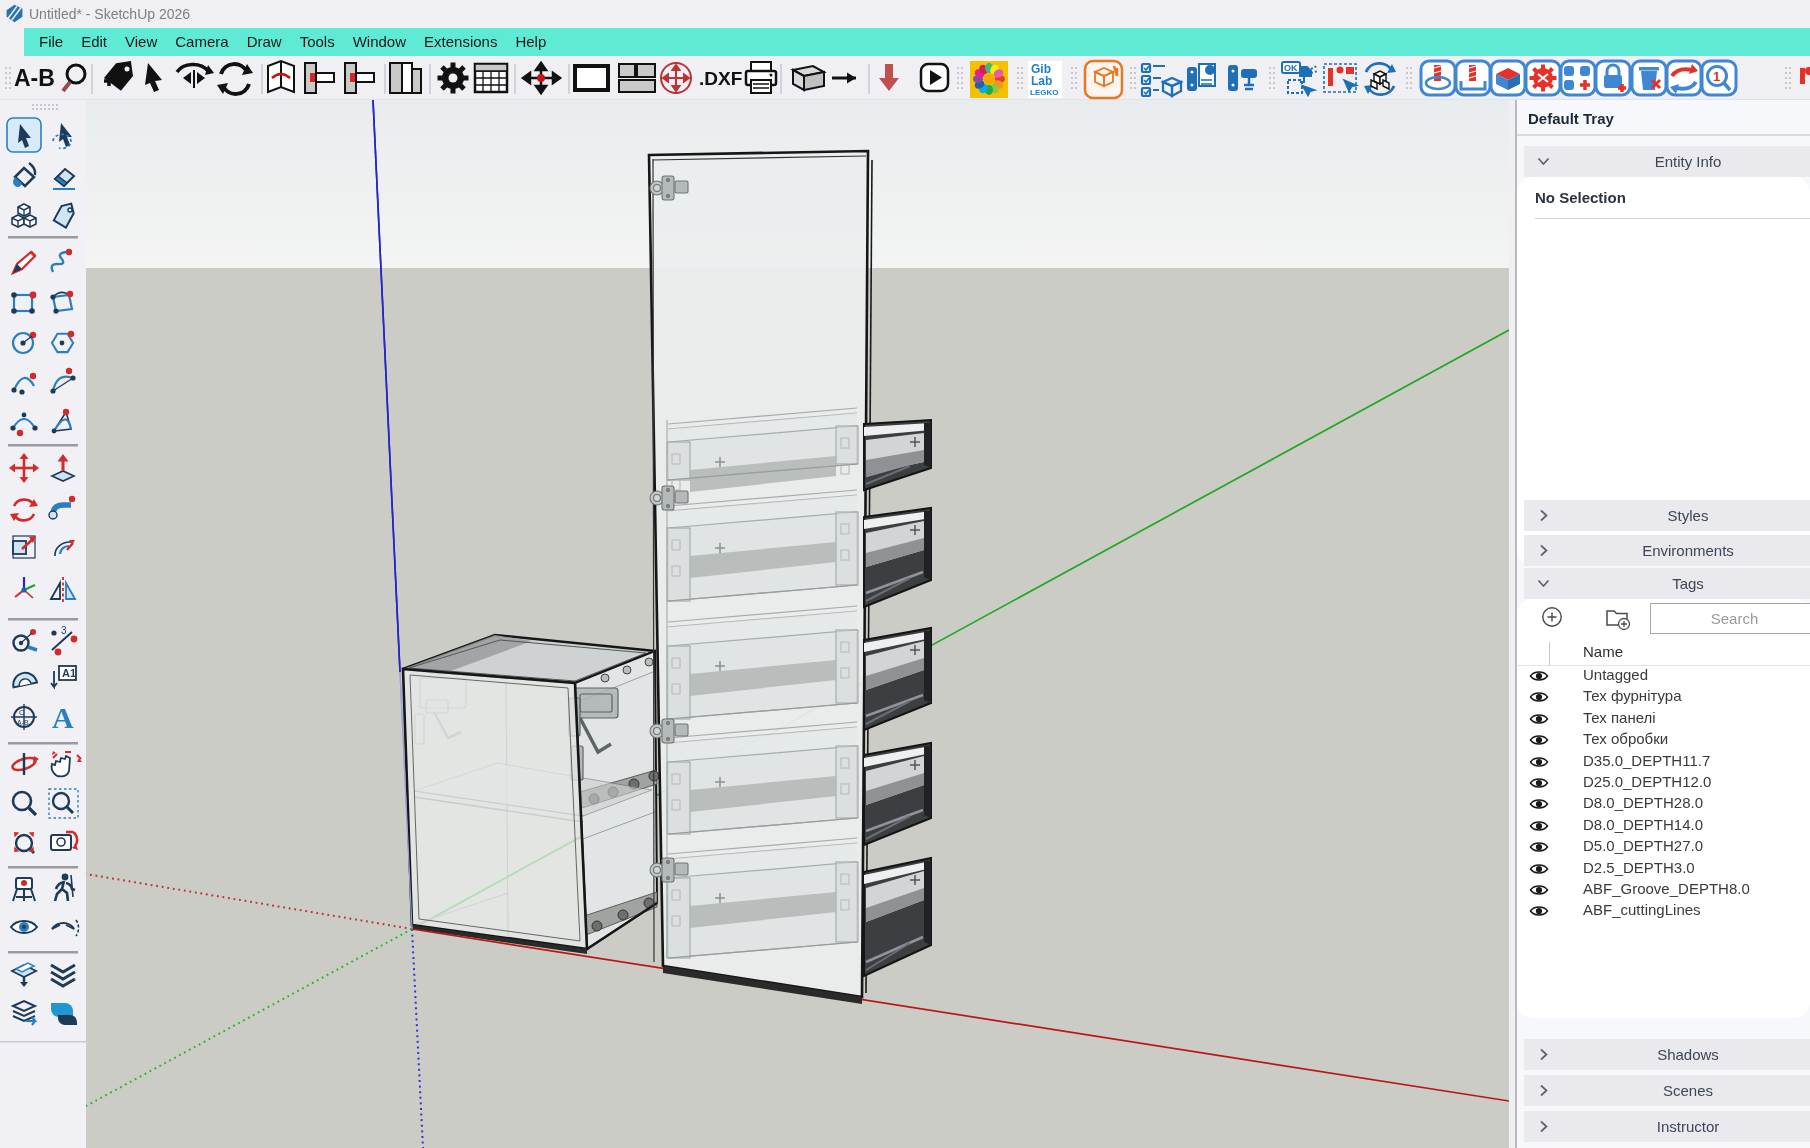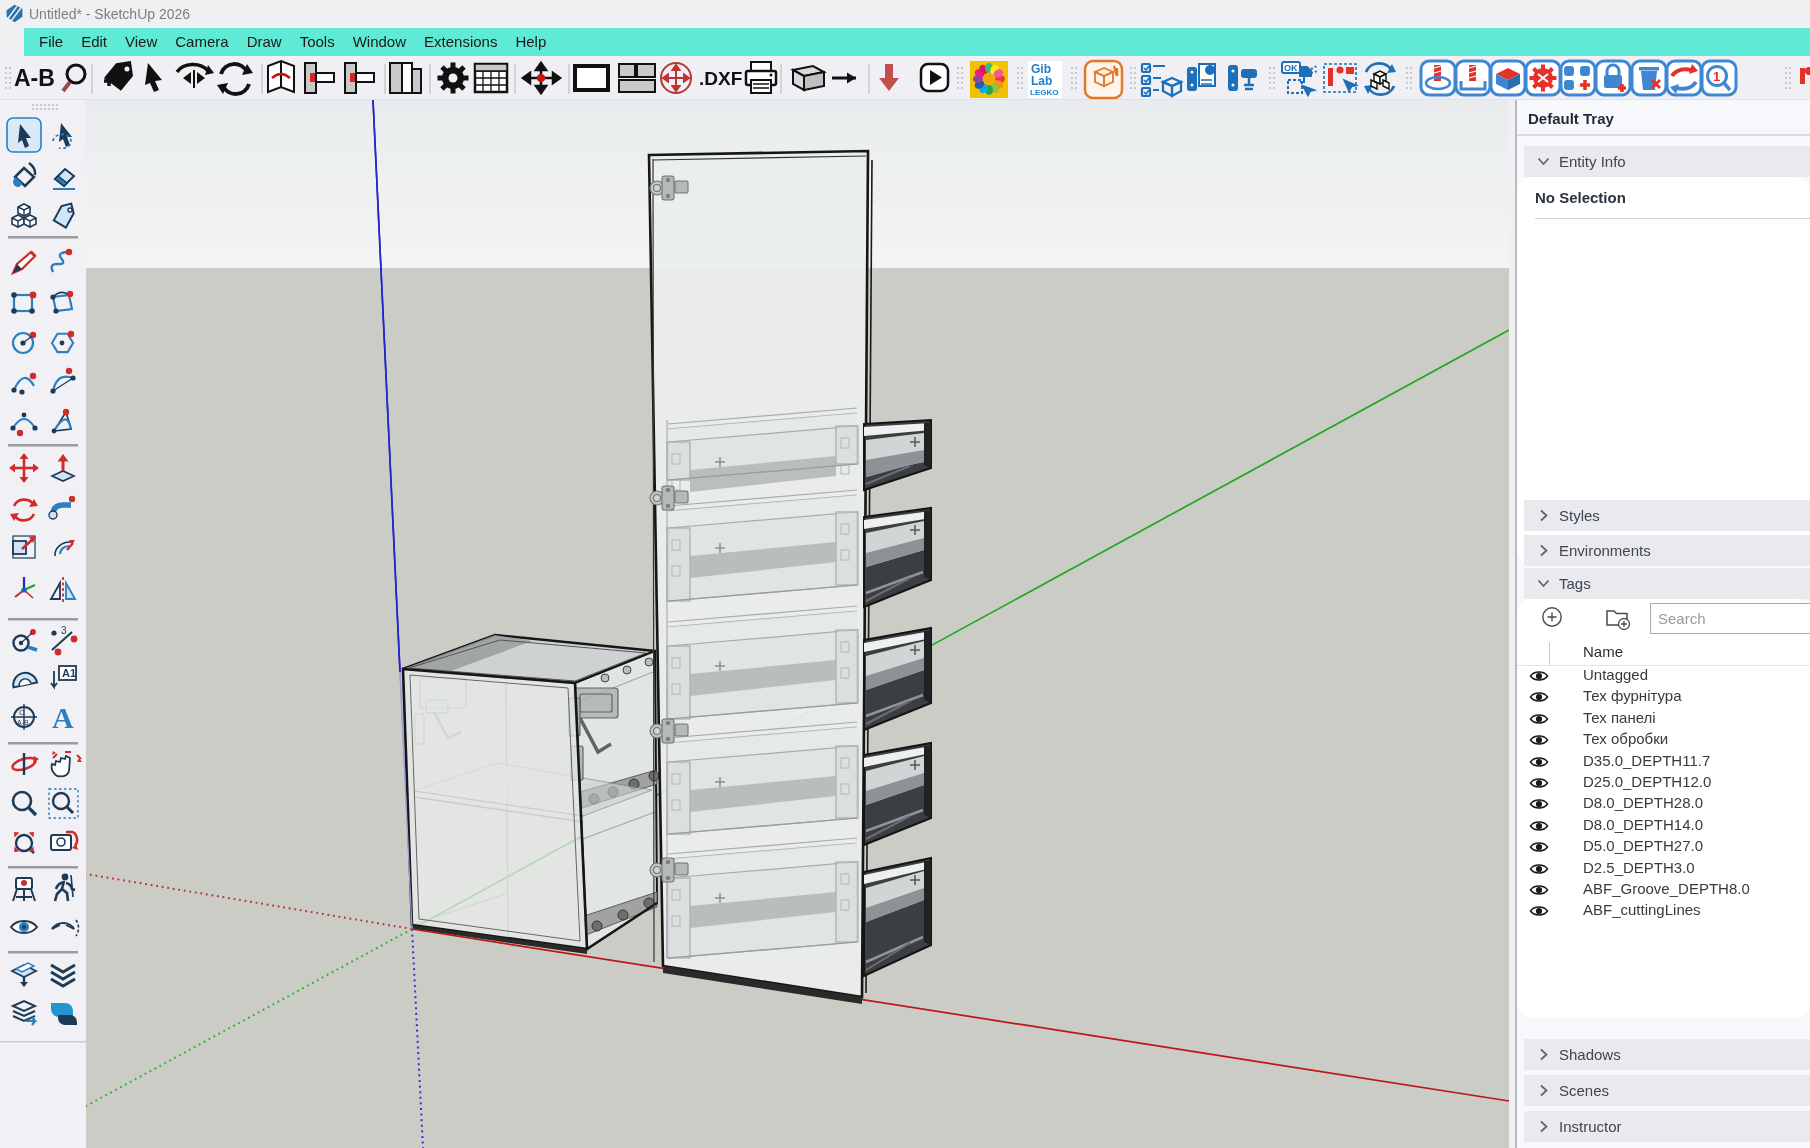--- a/index.html
+++ b/index.html
@@ -14,7 +14,7 @@
 #palette { position:absolute; left:0; top:0; width:86px; height:1048px; background:#f1f1f5; }
 #viewport { position:absolute; left:86px; top:0; width:1423px; height:1048px; }
 #splitter { position:absolute; left:1509px; top:0; width:8px; height:1048px; background:#f0f0f3; border-right:2px solid #b9b9c0; }
-#tray { position:absolute; left:1517px; top:0; width:293px; height:1048px; background:#f6f8fc; }
+#tray { position:absolute; left:1517px; top:0; width:293px; height:1048px; background:#f6f8fc;text-align:center; }
 .hdr { position:absolute; left:7px; width:293px; height:31px; background:#e9e9ee; color:#3d4655; font-size:15px; line-height:31px; }
 .hdr svg.chev { margin:9px 9px 0 13px; float:left; }
 .white { position:absolute; left:0; width:293px; background:#ffffff;border-radius:16px; }

